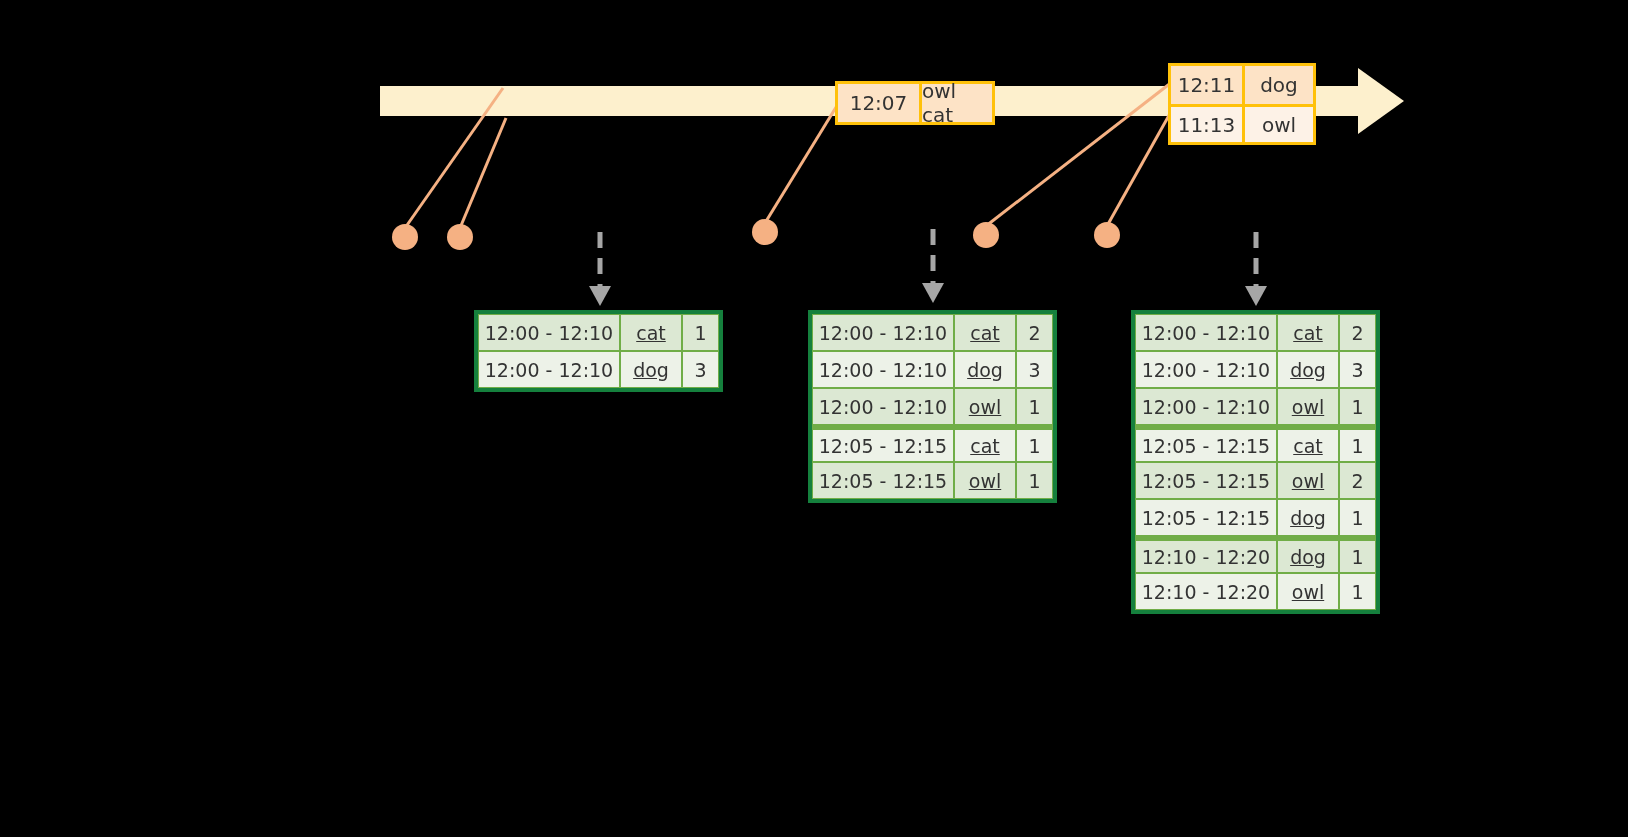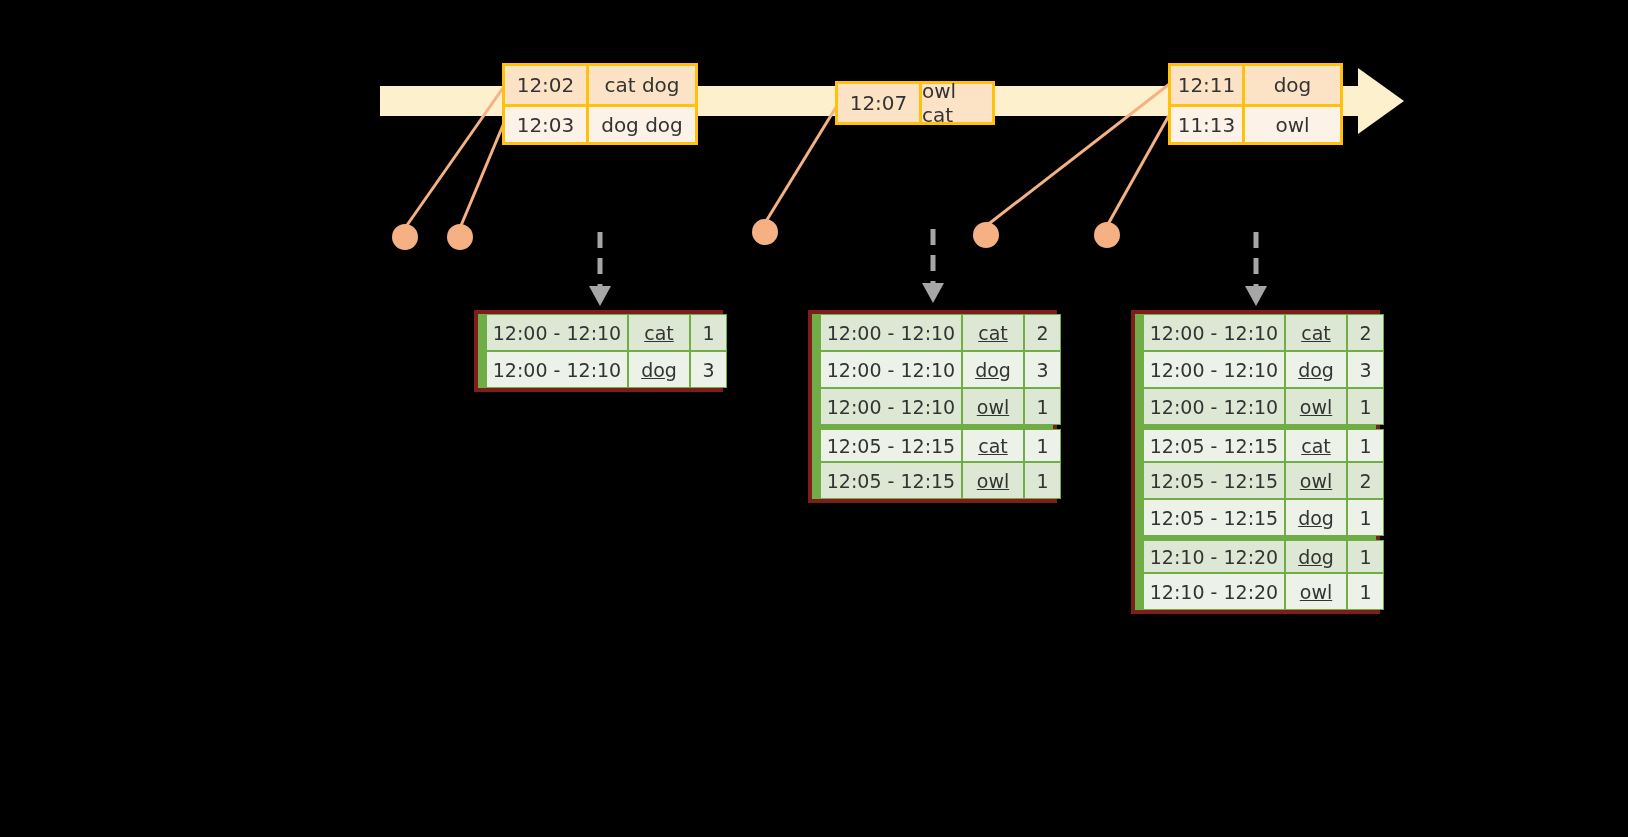--- a/index.html
+++ b/index.html
@@ -110,16 +110,6 @@
   <div class="dot" style="left:973px;top:222px;"></div>
   <div class="dot" style="left:1094px;top:222px;"></div>
 
-  <div class="evbox" id="evbox-1">
-    <div class="evrow shade">
-      <div class="evcell time">12:02</div>
-      <div class="evcell val">cat dog</div>
-    </div>
-    <div class="evrow light">
-      <div class="evcell time">12:03</div>
-      <div class="evcell val">dog dog</div>
-    </div>
-  </div>
 
   <div class="evbox" id="evbox-2">
     <div class="evrow shade">

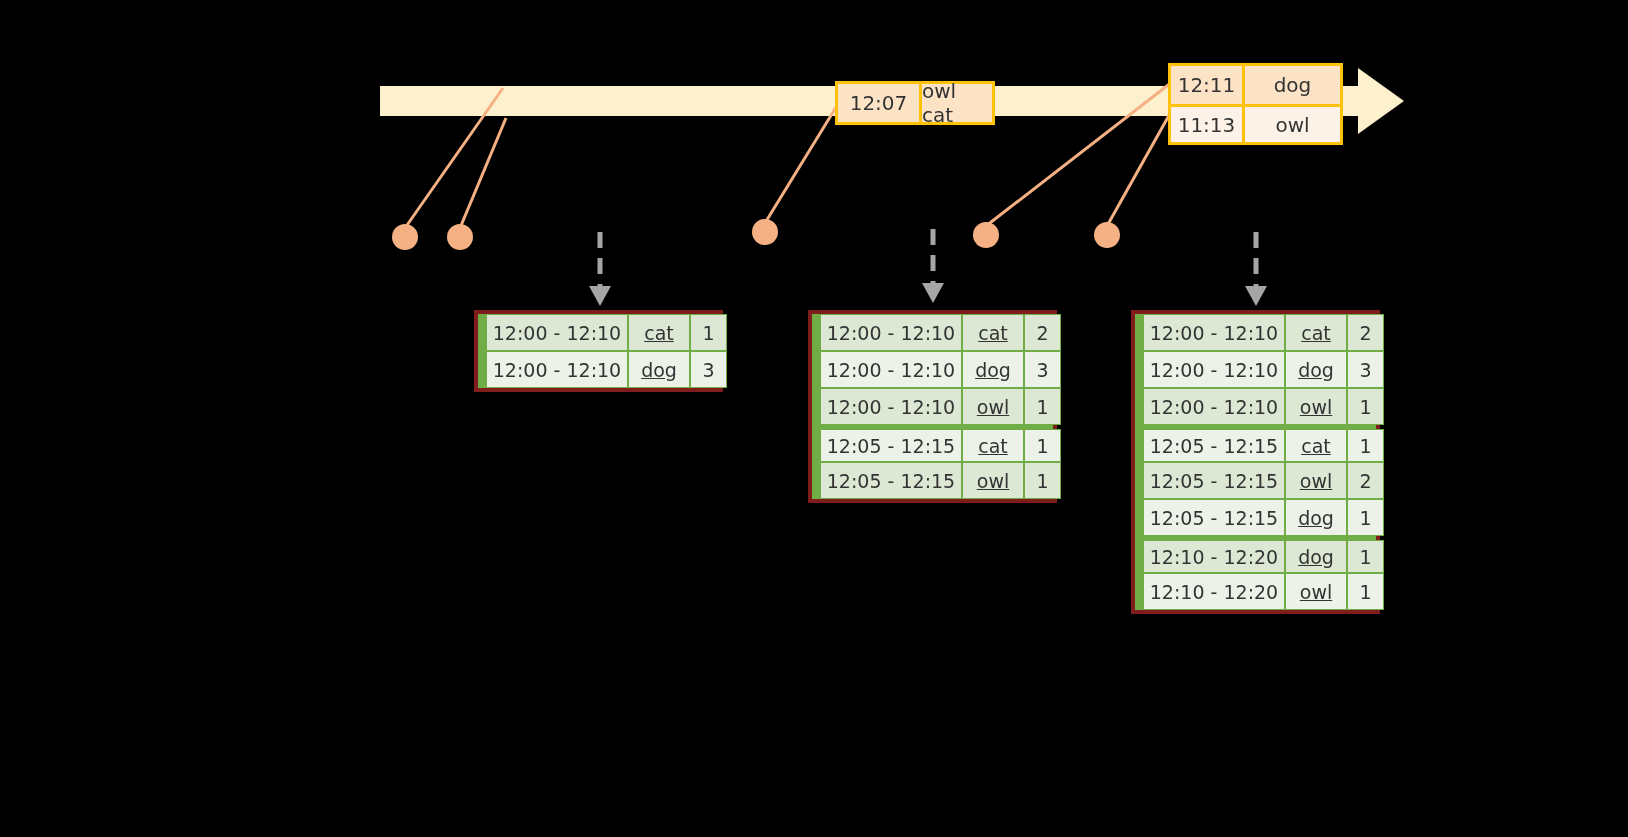--- a/index.html
+++ b/index.html
@@ -39,7 +39,7 @@
   #evbox-1 .evcell.time{width:84px;}
   #evbox-2{left:835px;top:81px;width:160px;}
   #evbox-2 .evcell.time{width:84px;}
-  #evbox-3{left:1168px;top:63px;width:175px;}
+  #evbox-3{left:1168px;top:63px;width:148px;}
   #evbox-3 .evcell.time{width:74px;}
 
   

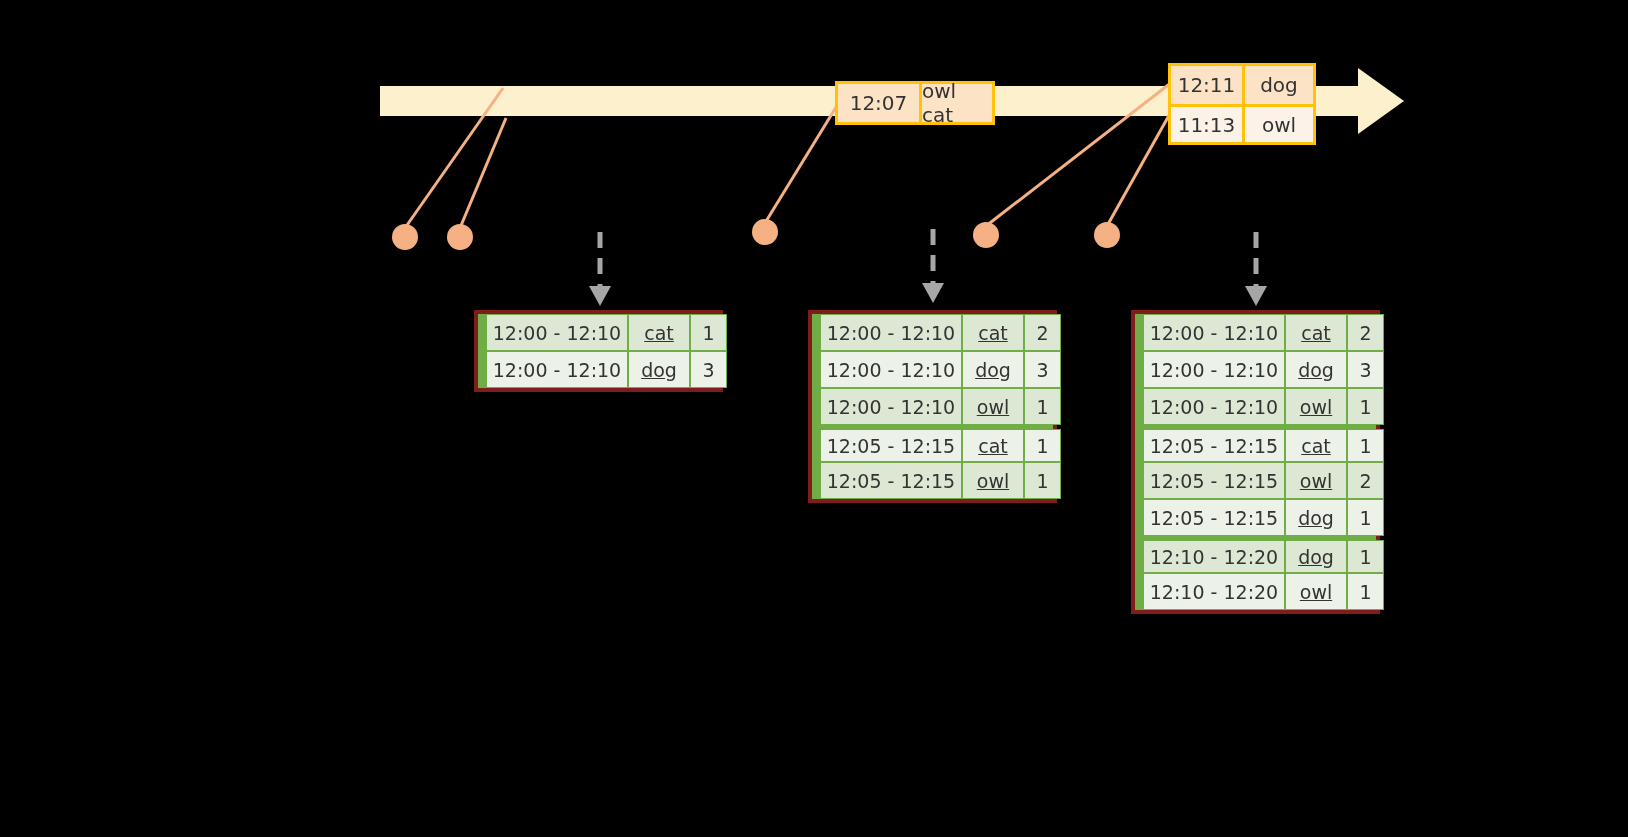--- a/index.html
+++ b/index.html
@@ -54,9 +54,8 @@
 
   
   .rtable{
-    position:absolute;border:4px solid #7f1d1d;box-sizing:border-box;
+    position:absolute;border:4px solid #15803d;box-sizing:border-box;
     background:#70ad47;
-    padding-left:8px;
   }
   .rrow{display:flex;height:37px;box-sizing:border-box;}
   .rcell{

